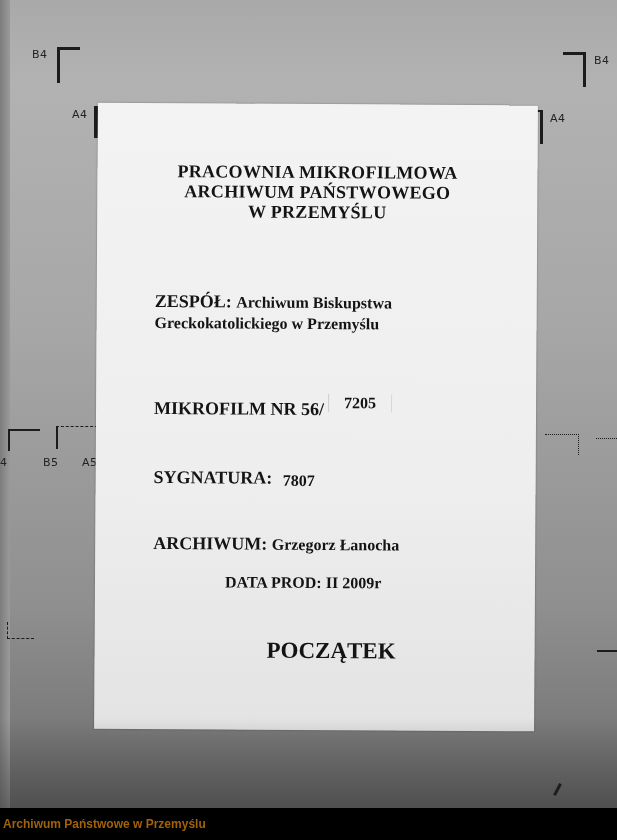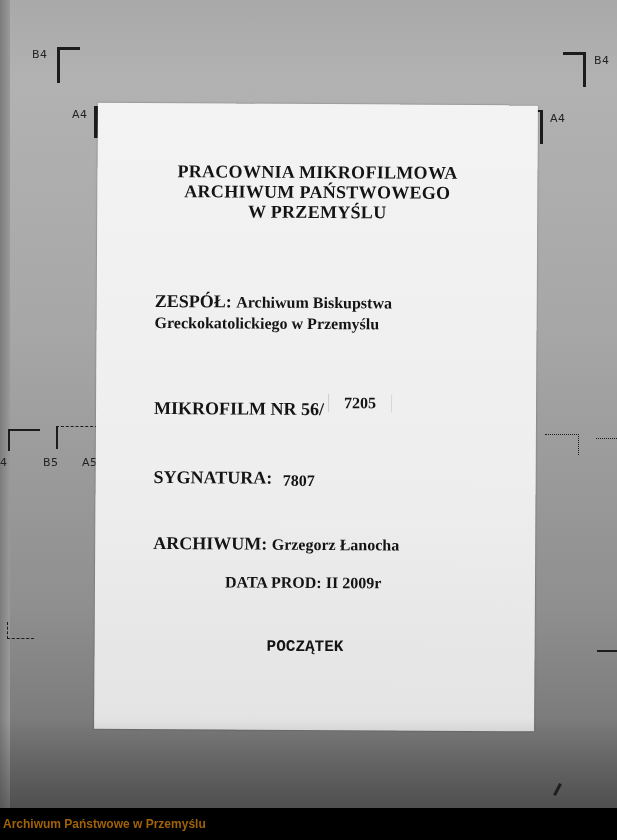--- a/index.html
+++ b/index.html
@@ -121,7 +121,7 @@
       <span>II 2009r</span>
     </div>
 
-    <div class="doc-text value-small" style="left:172px; top:534px; font-size:16px;font-family:Liberation Mono, monospace;">POCZĄTEK</div>
+    <div class="doc-text value-small" style="left:172px; top:534px; font-size:23px;">POCZĄTEK</div>
   </div>
 
   <div class="pen-mark"></div>

